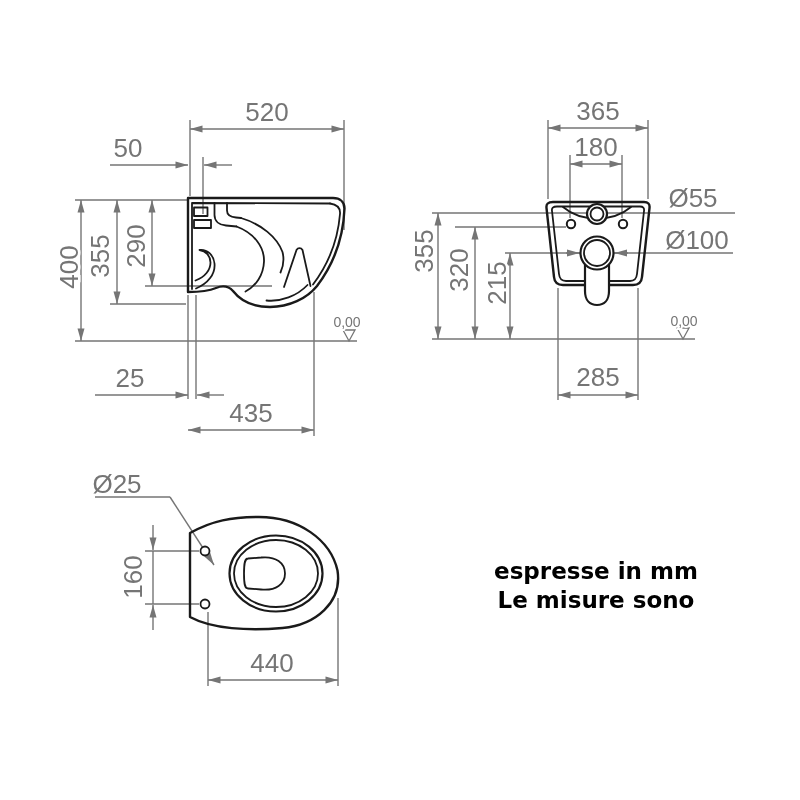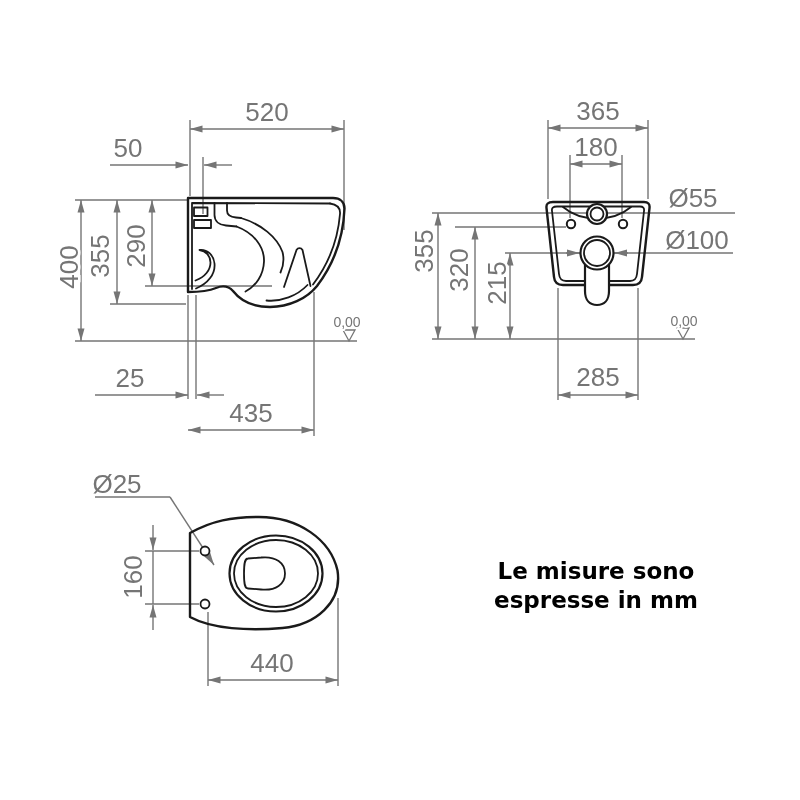--- a/index.html
+++ b/index.html
@@ -166,8 +166,8 @@
 </svg>
 
 <div id="note">
+  <div>espresse in mm</div>
   <div>Le misure sono</div>
-  <div>espresse in mm</div>
 </div>
 </div>
 

